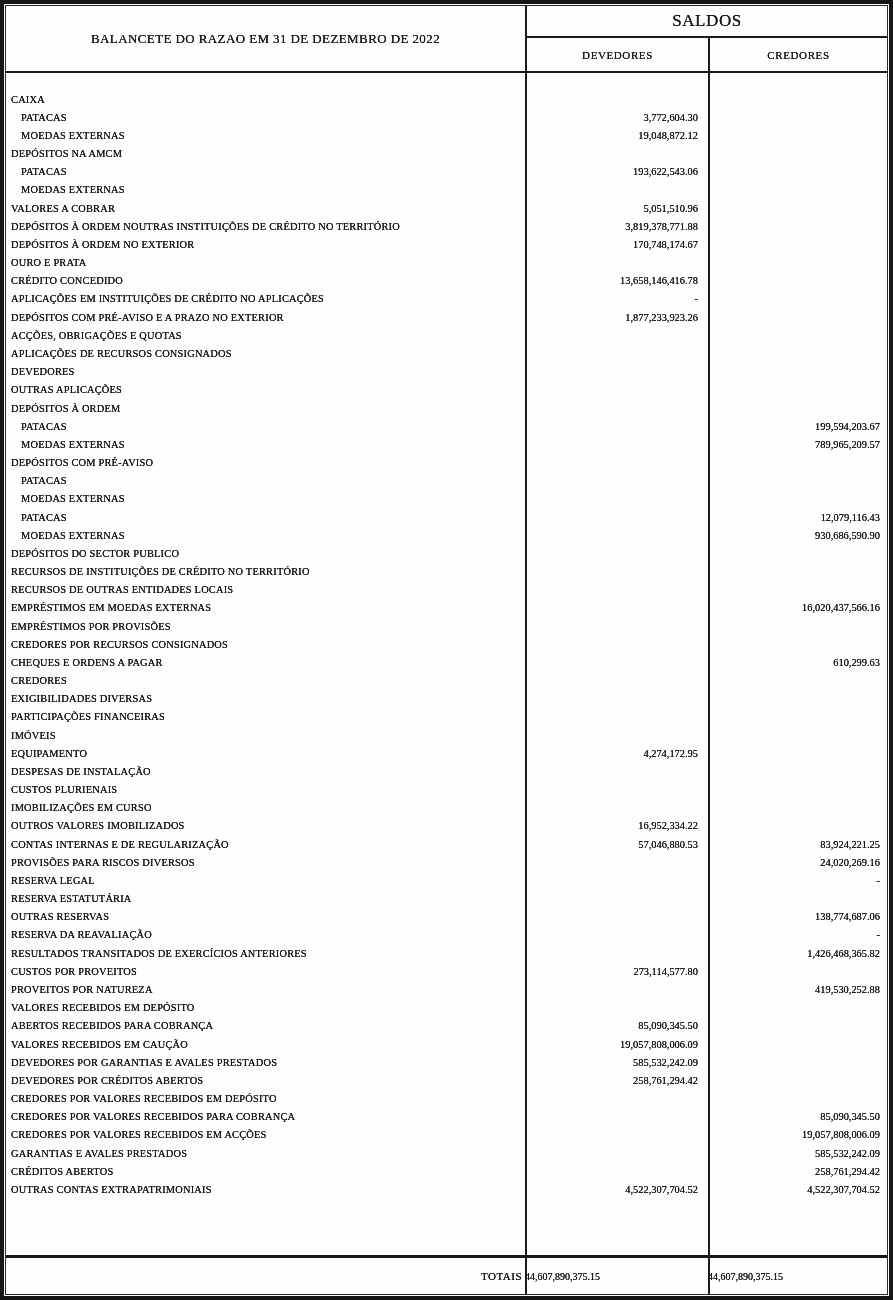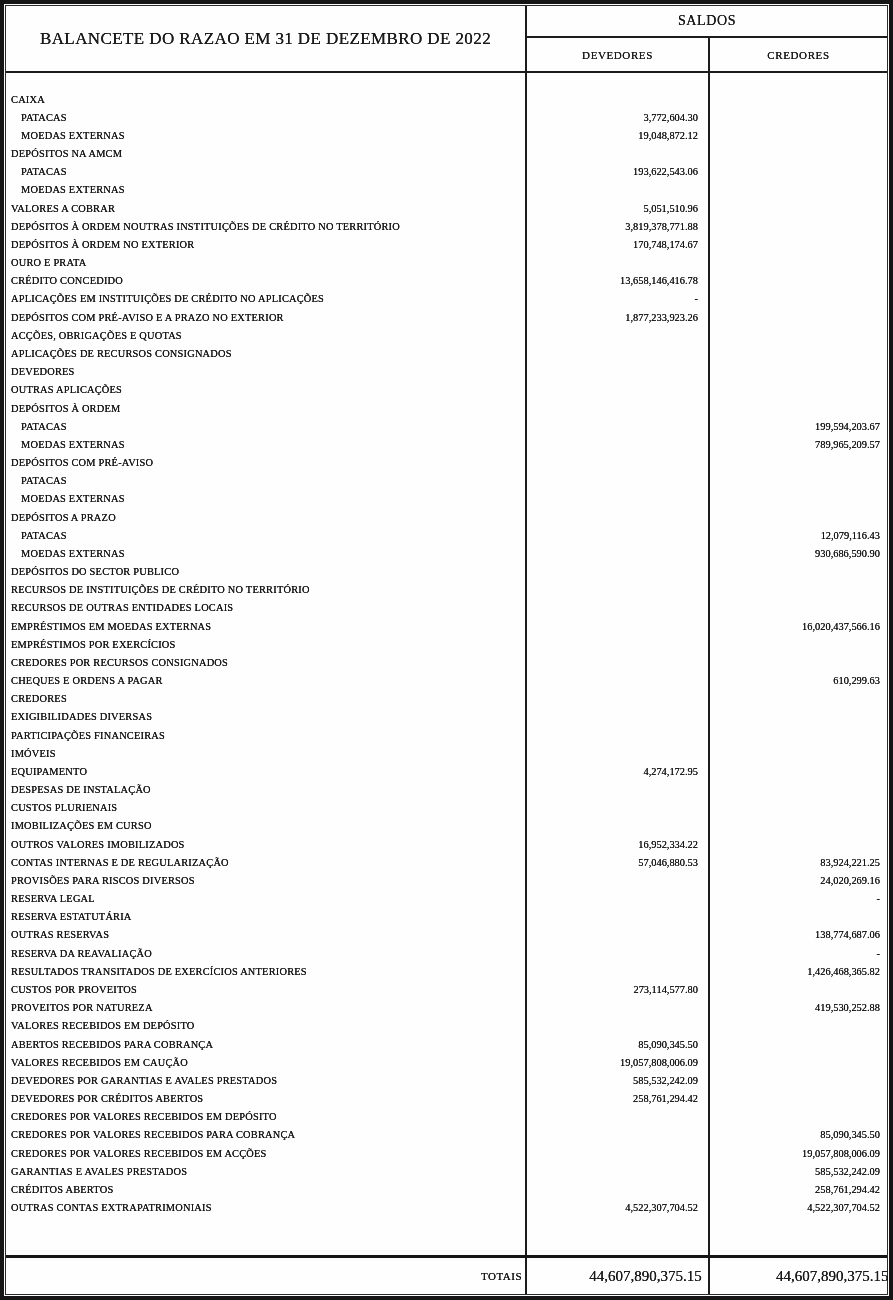--- a/index.html
+++ b/index.html
@@ -37,7 +37,7 @@
     left: 521px; right: 0; top: 0;
     height: 30px;
     display: flex; align-items: center; justify-content: center;
-    font-size: 14px;
+    font-size: 17px;
     letter-spacing: 0.6px;
     text-shadow: 0 0 0.5px #000;
   }

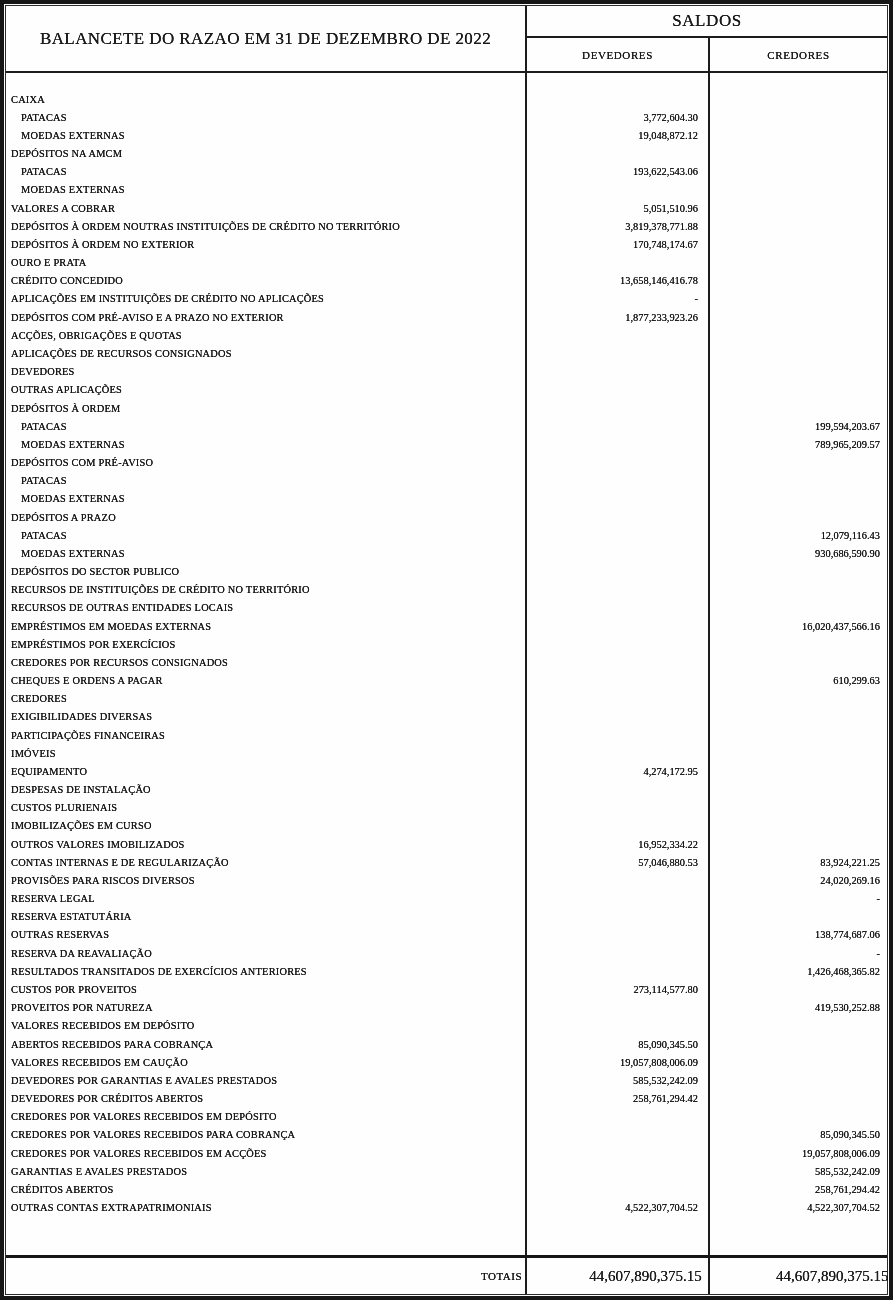--- a/index.html
+++ b/index.html
@@ -28,7 +28,7 @@
     left: 0; top: 0;
     width: 519px; height: 66px;
     display: flex; align-items: center; justify-content: center;
-    font-size: 17px;
+    font-size: 13px;
     letter-spacing: 0.4px;
     text-shadow: 0 0 0.5px #000;
   }

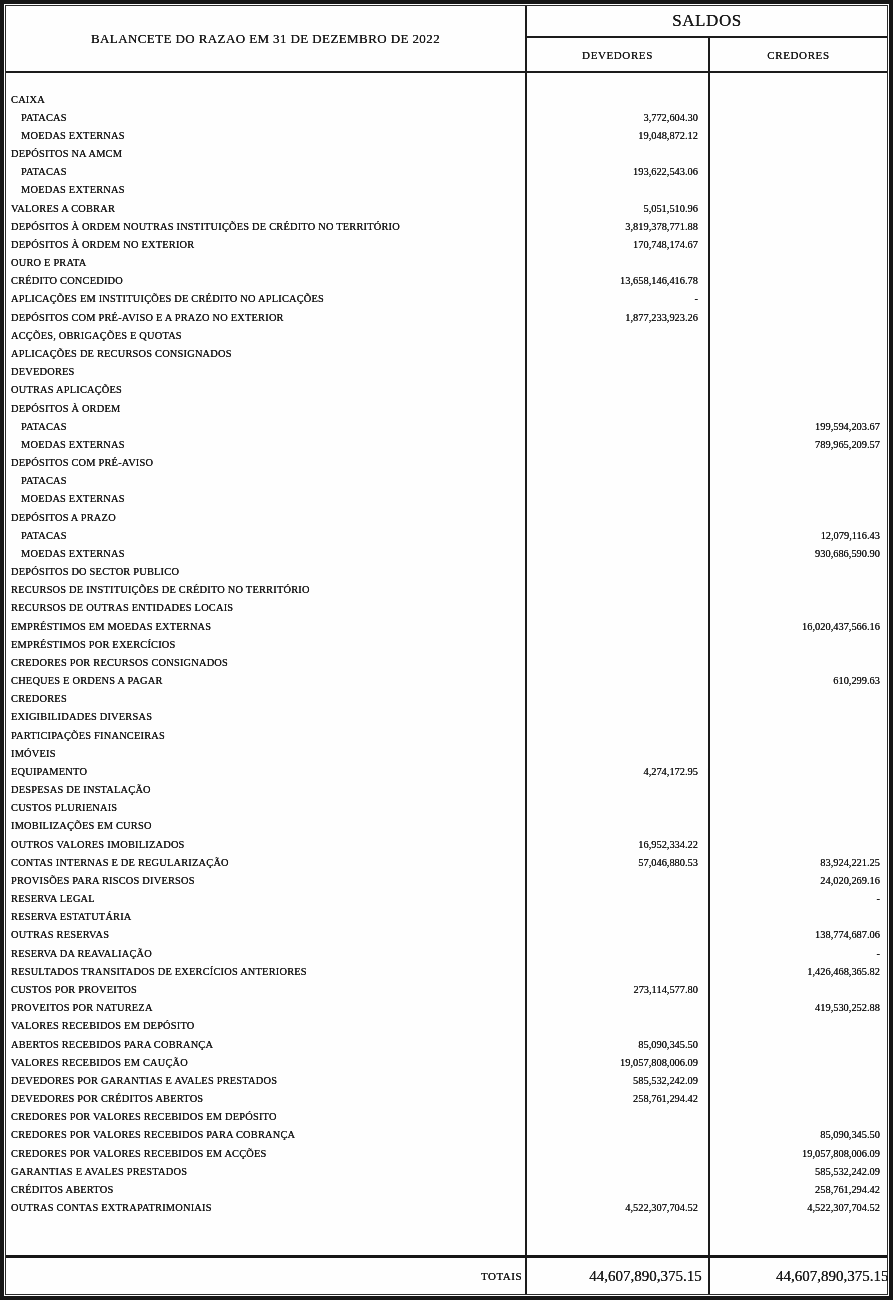--- a/index.html
+++ b/index.html
@@ -280,11 +280,6 @@
     <div class="c-cred"></div>
   </div>
 
-  <div class="row">
-    <div class="c-label">DEPÓSITOS A PRAZO</div>
-    <div class="c-dev"></div>
-    <div class="c-cred"></div>
-  </div>
 
   <div class="row indent">
     <div class="c-label">PATACAS</div>

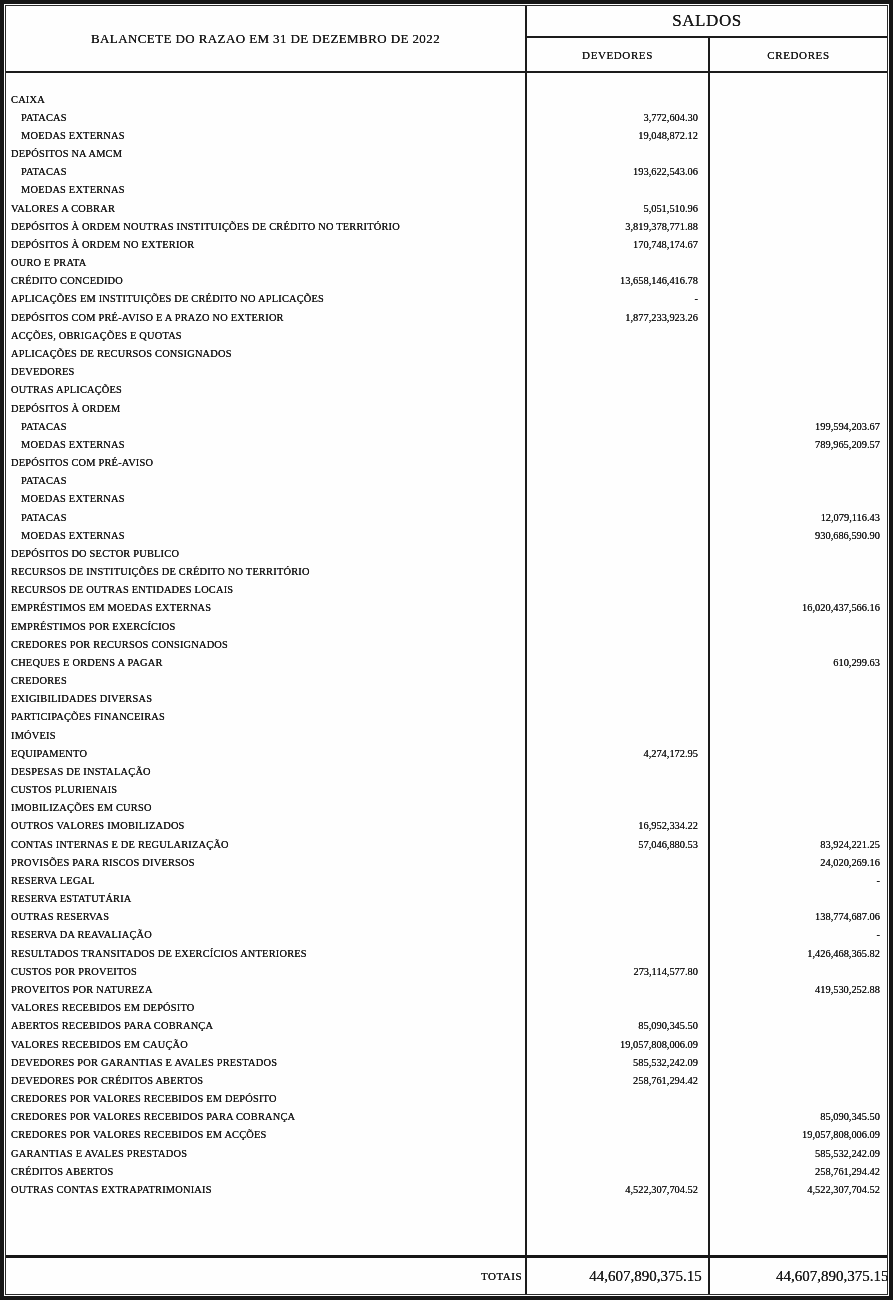--- a/index.html
+++ b/index.html
@@ -318,7 +318,7 @@
   </div>
 
   <div class="row">
-    <div class="c-label">EMPRÉSTIMOS POR EXERCÍCIOS</div>
+    <div class="c-label">EMPRÉSTIMOS POR PROVISÕES</div>
     <div class="c-dev"></div>
     <div class="c-cred"></div>
   </div>

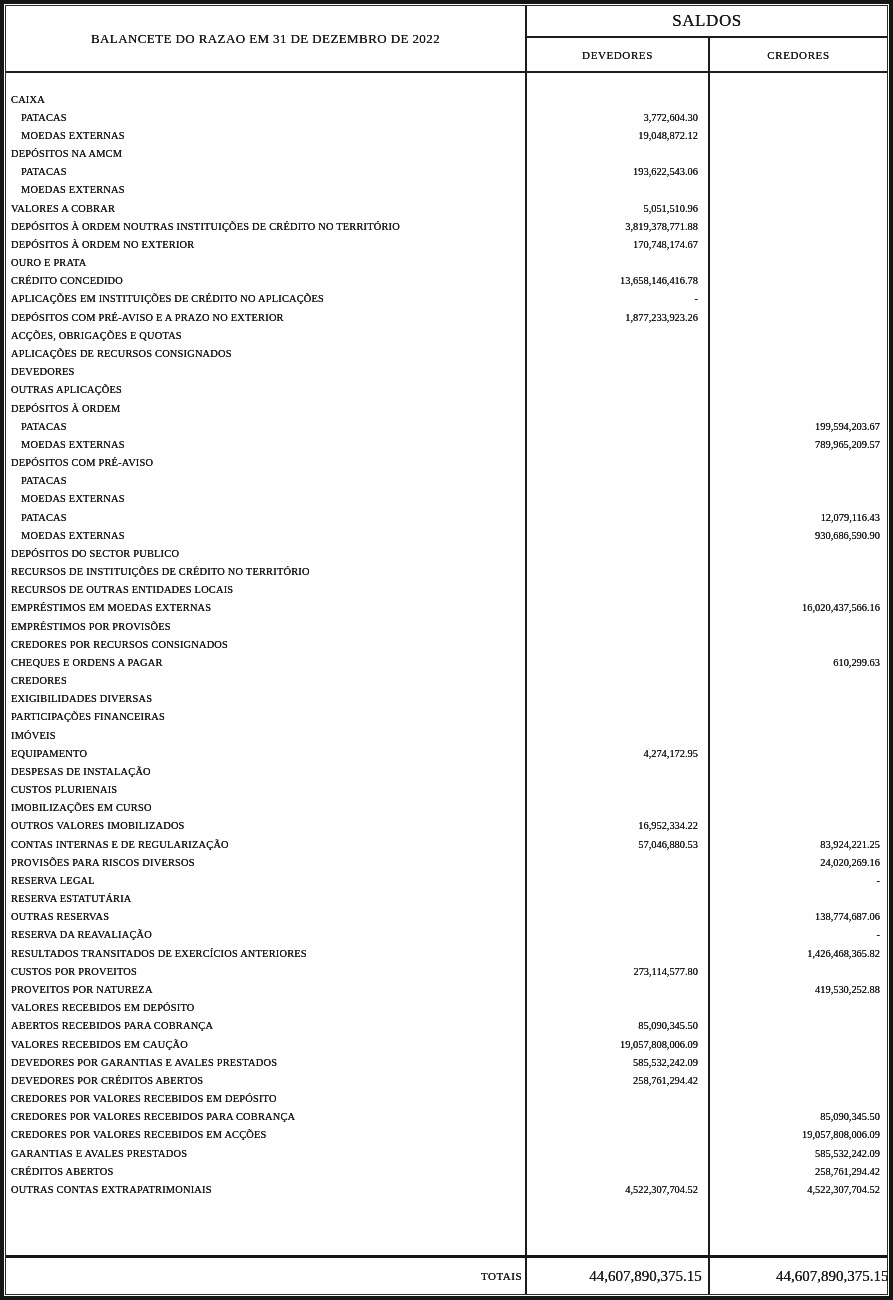--- a/index.html
+++ b/index.html
@@ -106,7 +106,6 @@
     display: grid;
     grid-template-columns: 519px 183px 1fr;
     align-items: center;
-    gap: 34px;
   }
   .totals-row .t-label {
     text-align: right;

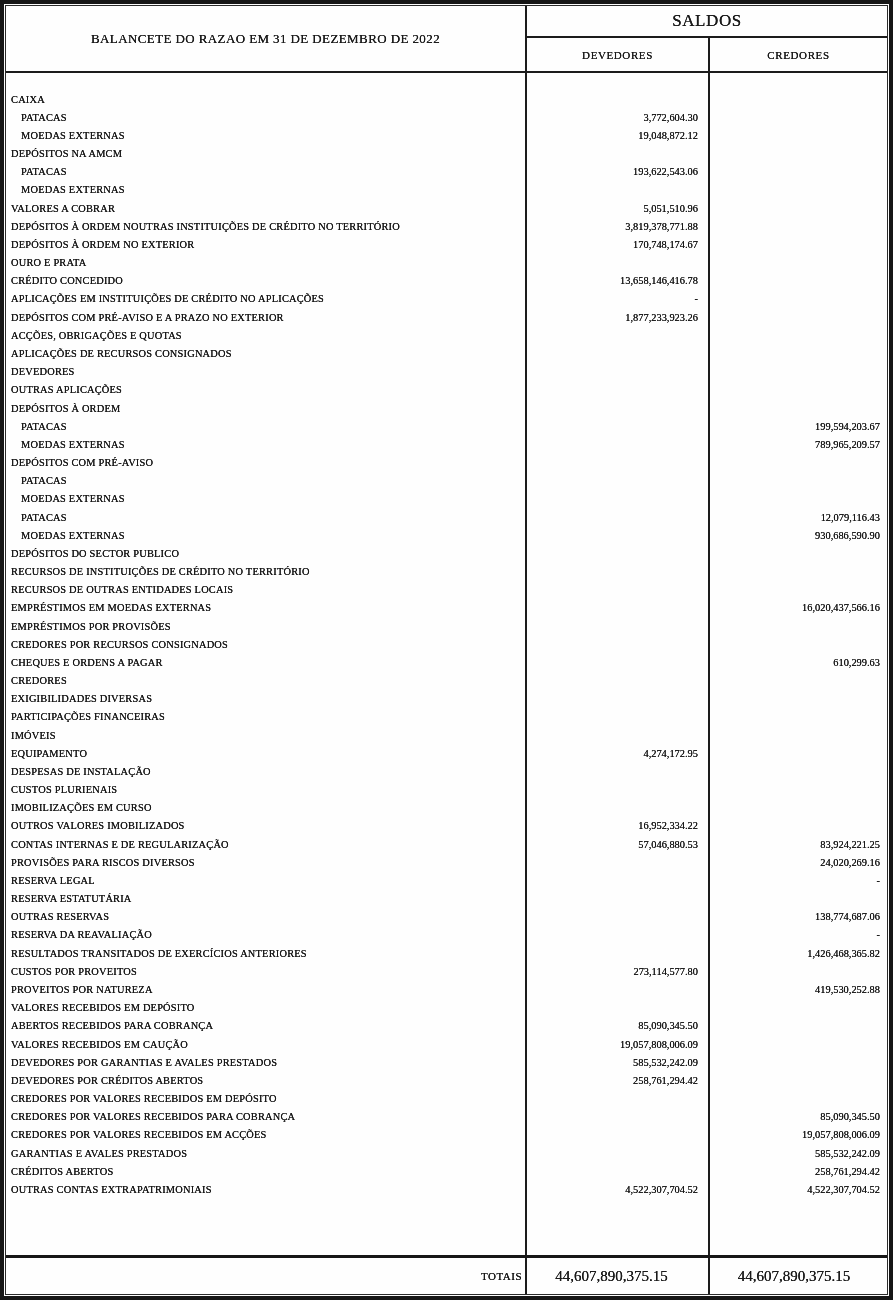--- a/index.html
+++ b/index.html
@@ -115,8 +115,8 @@
     text-shadow: 0 0 0.5px #000;
   }
   .totals-row .t-dev, .totals-row .t-cred {
-    text-align: center;
-    font-size: 15px;
+    text-align: left;
+    font-size: 10px;
     text-shadow: 0 0 0.5px #000;
   }
   .totals-row .t-dev  { padding-right: 10px; }

